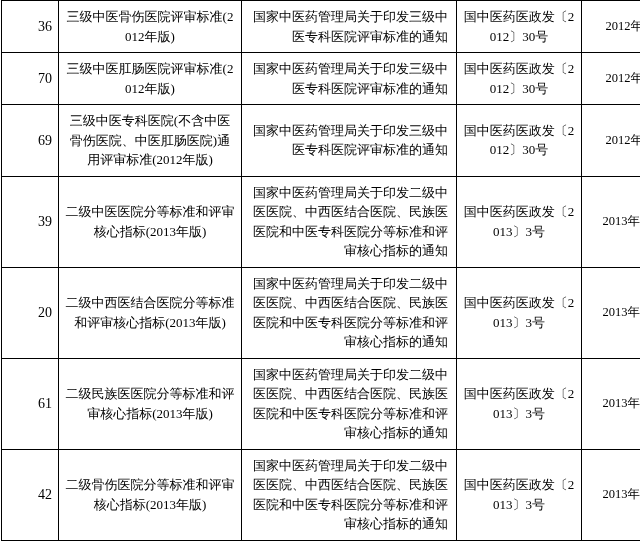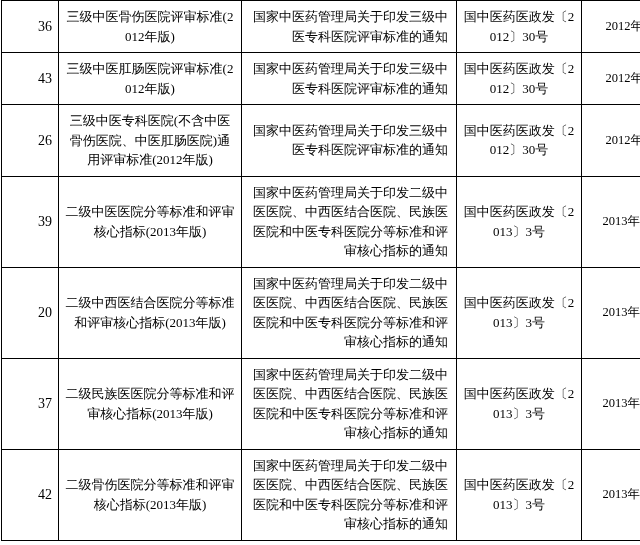--- a/index.html
+++ b/index.html
@@ -68,7 +68,7 @@
       <td class="col-date">2012年8月1日</td>
     </tr>
     <tr>
-      <td class="col-index">43</td>
+      <td class="col-index">70</td>
       <td class="col-name">三级中医肛肠医院评审标准(2012年版)</td>
       <td class="col-doc">国家中医药管理局关于印发三级中医专科医院评审标准的通知</td>
       <td class="col-number">国中医药医政发〔2012〕30号</td>

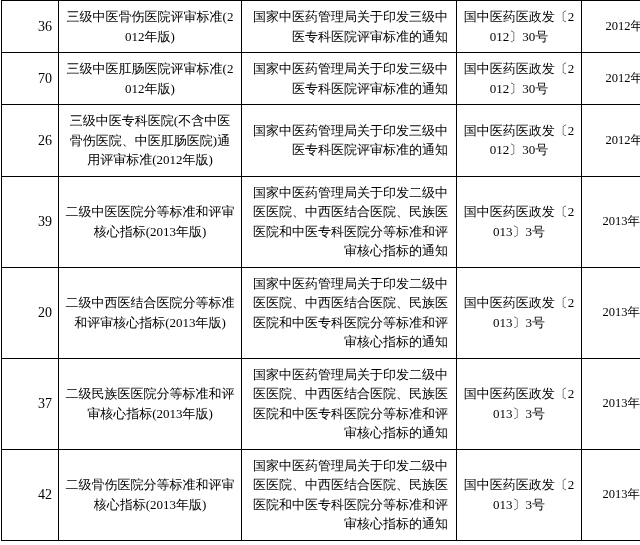--- a/index.html
+++ b/index.html
@@ -75,7 +75,7 @@
       <td class="col-date">2012年8月1日</td>
     </tr>
     <tr>
-      <td class="col-index">26</td>
+      <td class="col-index">69</td>
       <td class="col-name">三级中医专科医院(不含中医骨伤医院、中医肛肠医院)通用评审标准(2012年版)</td>
       <td class="col-doc">国家中医药管理局关于印发三级中医专科医院评审标准的通知</td>
       <td class="col-number">国中医药医政发〔2012〕30号</td>

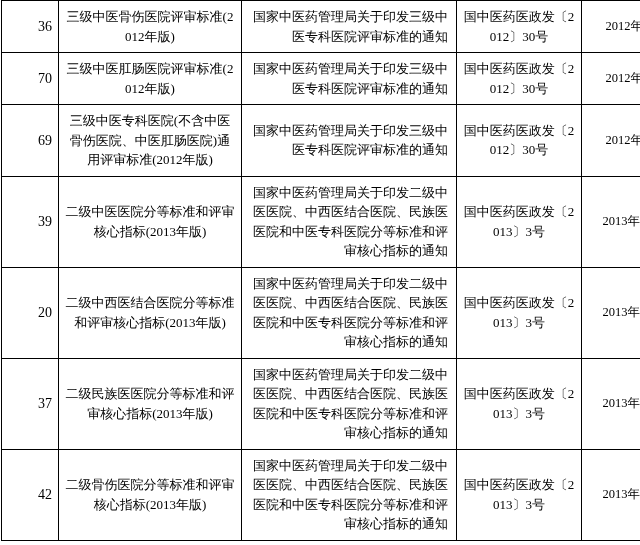--- a/index.html
+++ b/index.html
@@ -96,7 +96,7 @@
       <td class="col-date">2013年1月18日</td>
     </tr>
     <tr>
-      <td class="col-index">37</td>
+      <td class="col-index">61</td>
       <td class="col-name">二级民族医医院分等标准和评审核心指标(2013年版)</td>
       <td class="col-doc">国家中医药管理局关于印发二级中医医院、中西医结合医院、民族医医院和中医专科医院分等标准和评审核心指标的通知</td>
       <td class="col-number">国中医药医政发〔2013〕3号</td>

